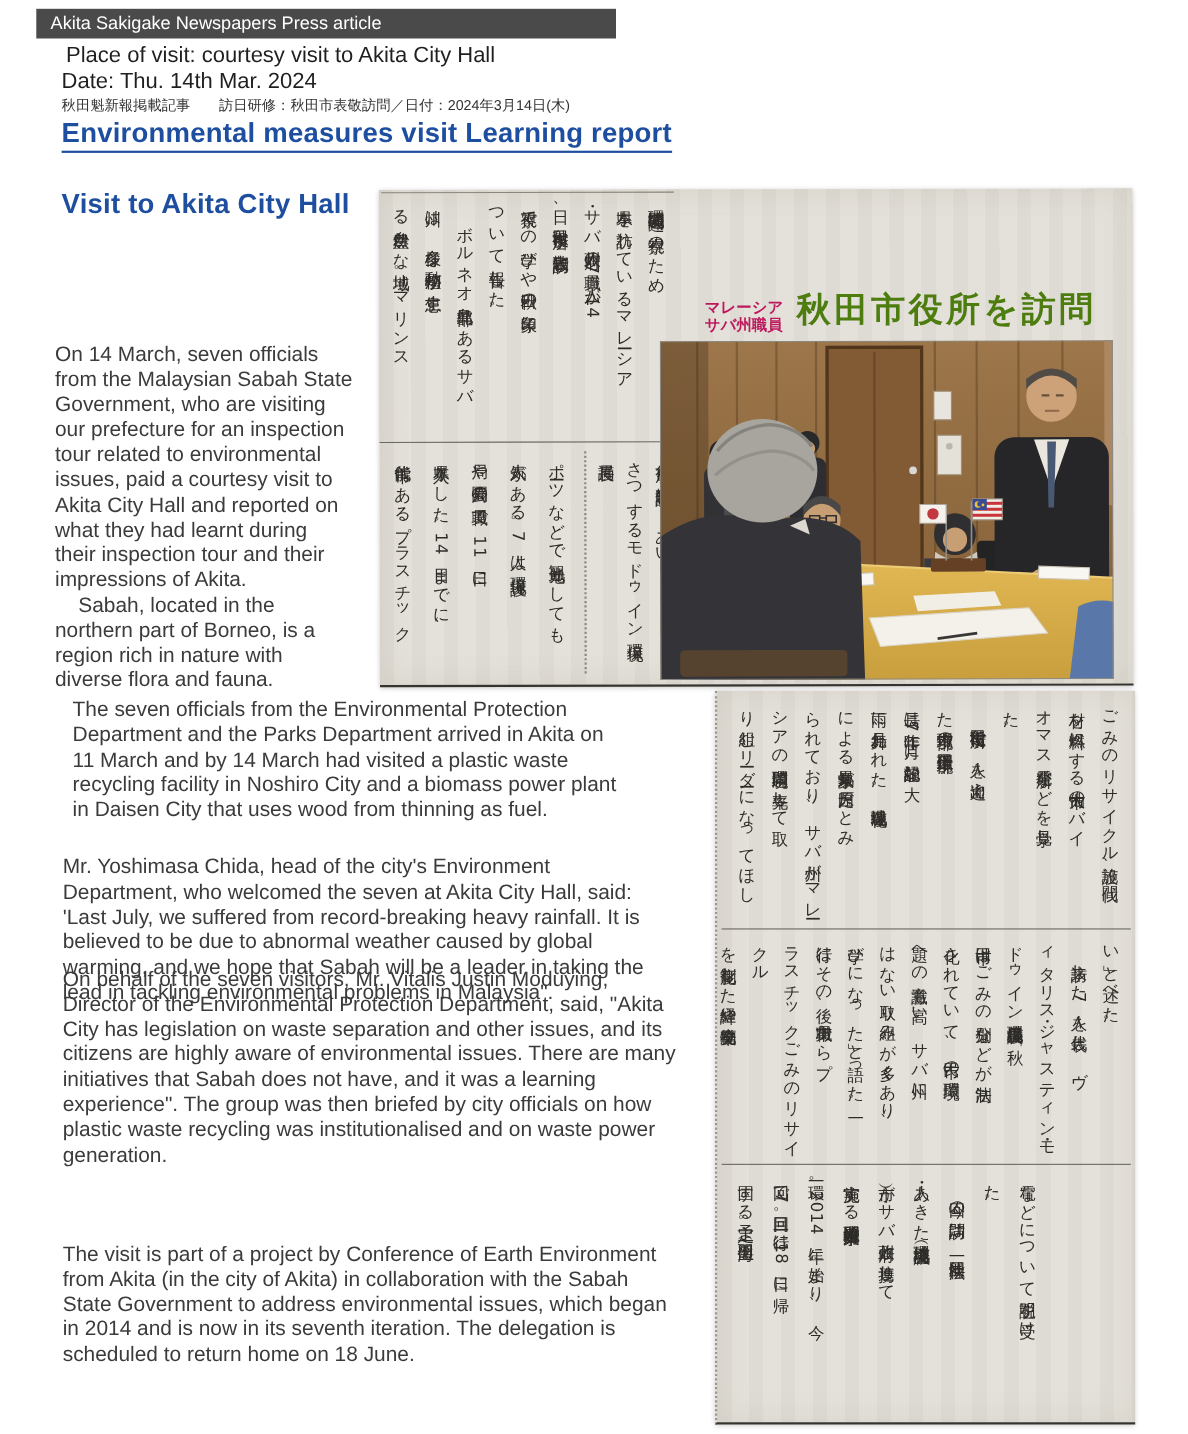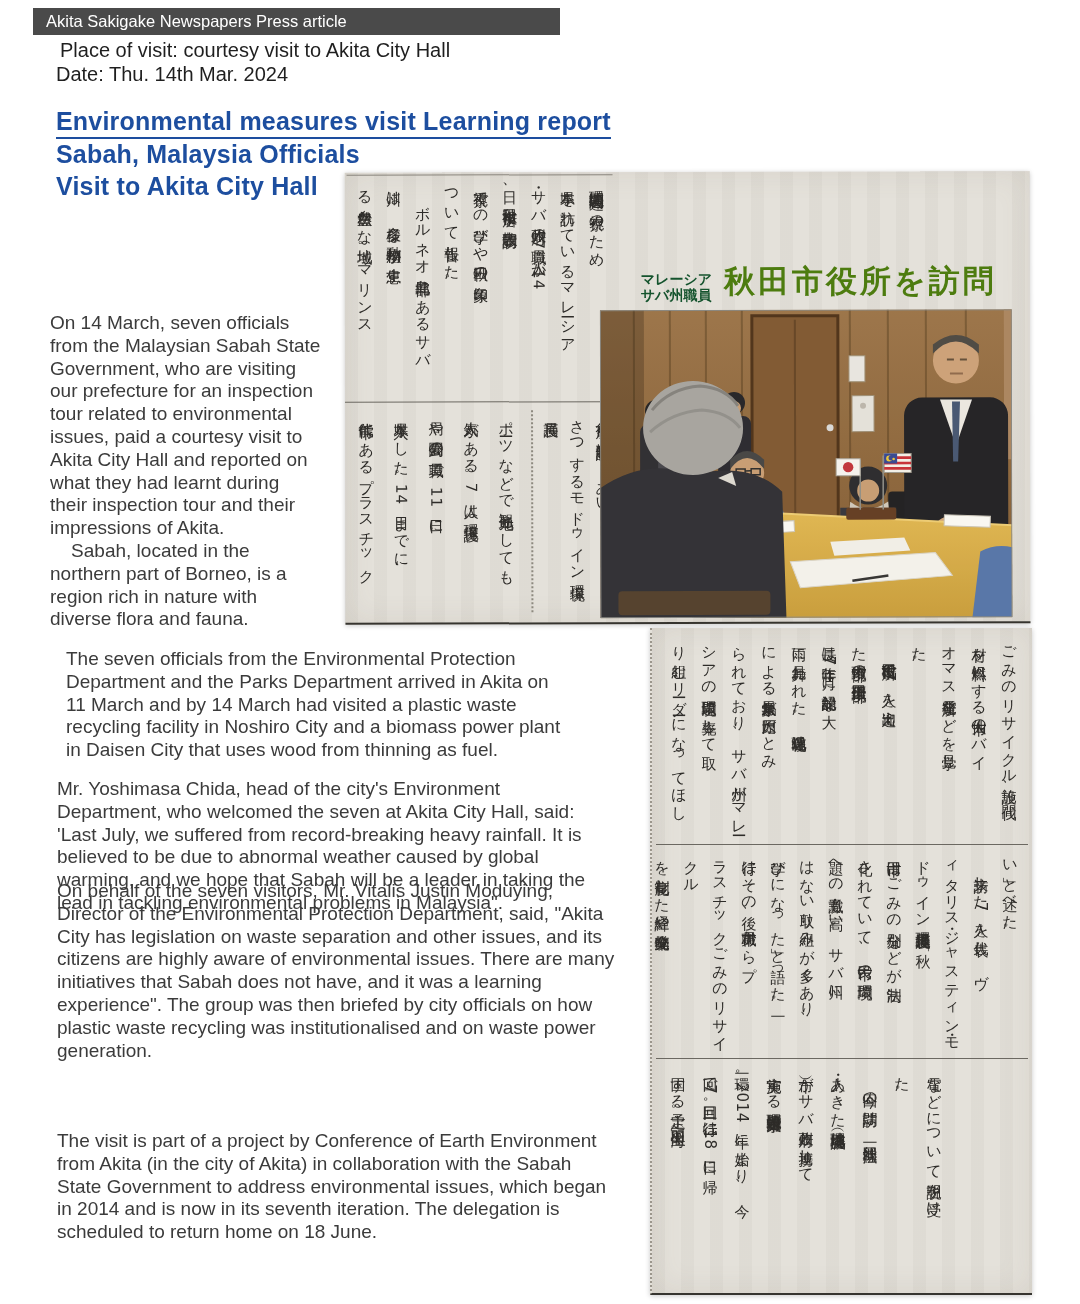--- a/index.html
+++ b/index.html
@@ -45,6 +45,7 @@
   <div class="abs banner">Akita Sakigake Newspapers Press article</div>
   <div class="abs meta-line" style="left:60px;top:38px;">Place of visit: courtesy visit to Akita City Hall</div>
   <div class="abs meta-line" style="left:56px;top:62px;">Date: Thu. 14th Mar. 2024</div>
+  <div class="abs jp-meta" style="left:56px;top:87px;">秋田魁新報掲載記事　　訪日研修：秋田市表敬訪問／日付：2024年3月14日(木)</div>
 
   <div class="abs blue-title underlined" style="left:56px;top:107px;">Environmental measures visit Learning report</div>
   <div class="abs blue-title" style="left:56px;top:140px;">Sabah, Malaysia Officials</div>

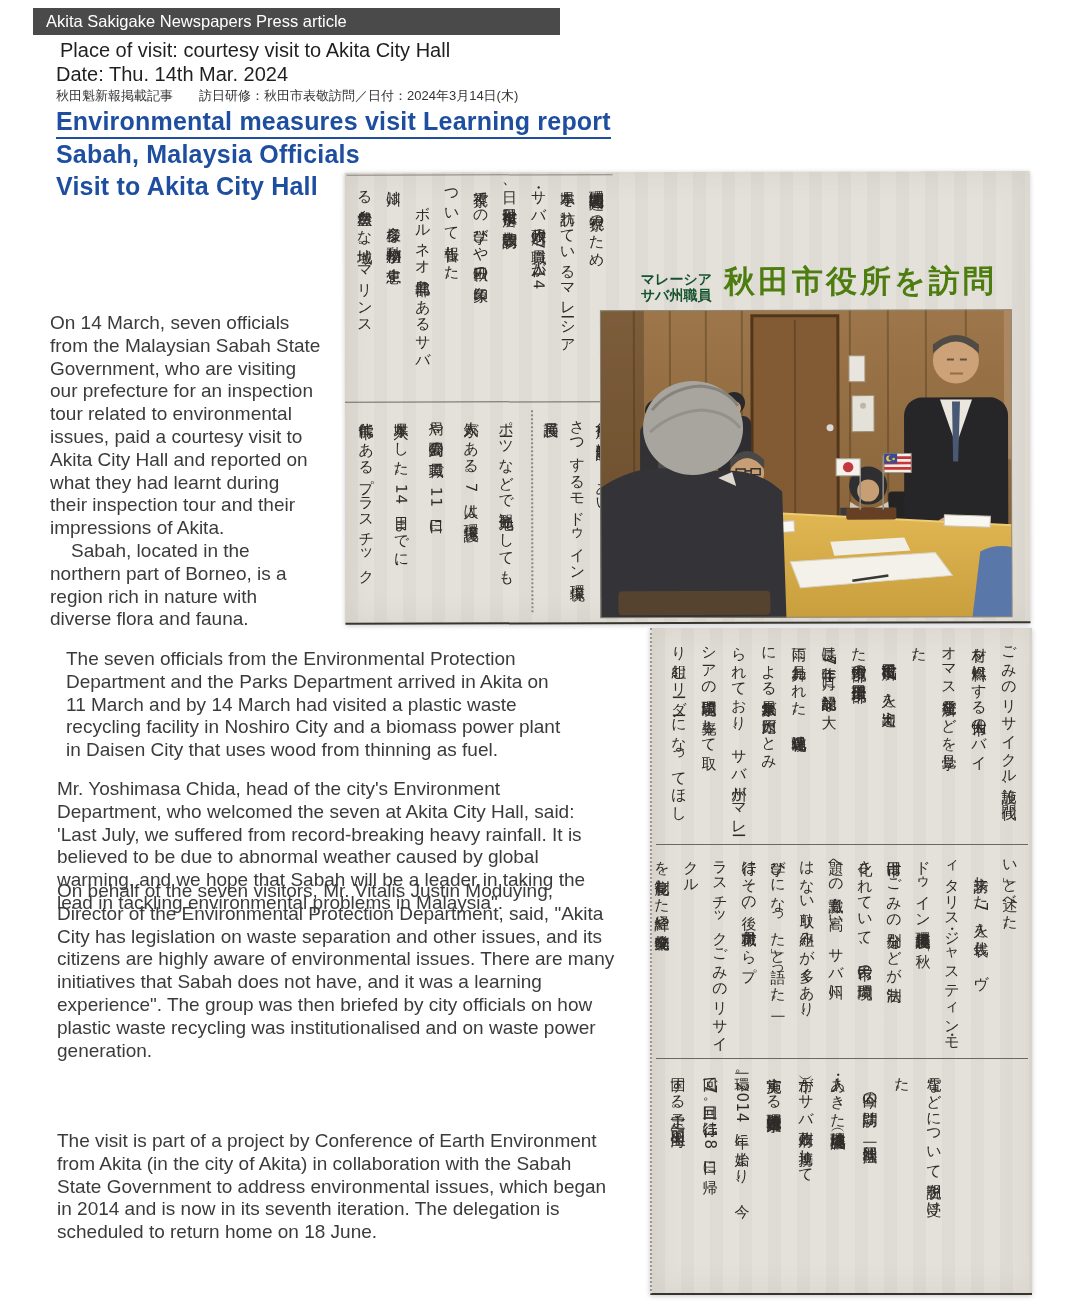--- a/index.html
+++ b/index.html
@@ -48,7 +48,6 @@
   <div class="abs jp-meta" style="left:56px;top:87px;">秋田魁新報掲載記事　　訪日研修：秋田市表敬訪問／日付：2024年3月14日(木)</div>
 
   <div class="abs blue-title underlined" style="left:56px;top:107px;">Environmental measures visit Learning report</div>
-  <div class="abs blue-title" style="left:56px;top:140px;">Sabah, Malaysia Officials</div>
   <div class="abs blue-title" style="left:56px;top:172px;">Visit to Akita City Hall</div>
 
   <div class="abs clip" style="left:345px;top:172px;width:685px;height:450px;border-bottom:2px solid #36342f;transform:rotate(-0.12deg);">

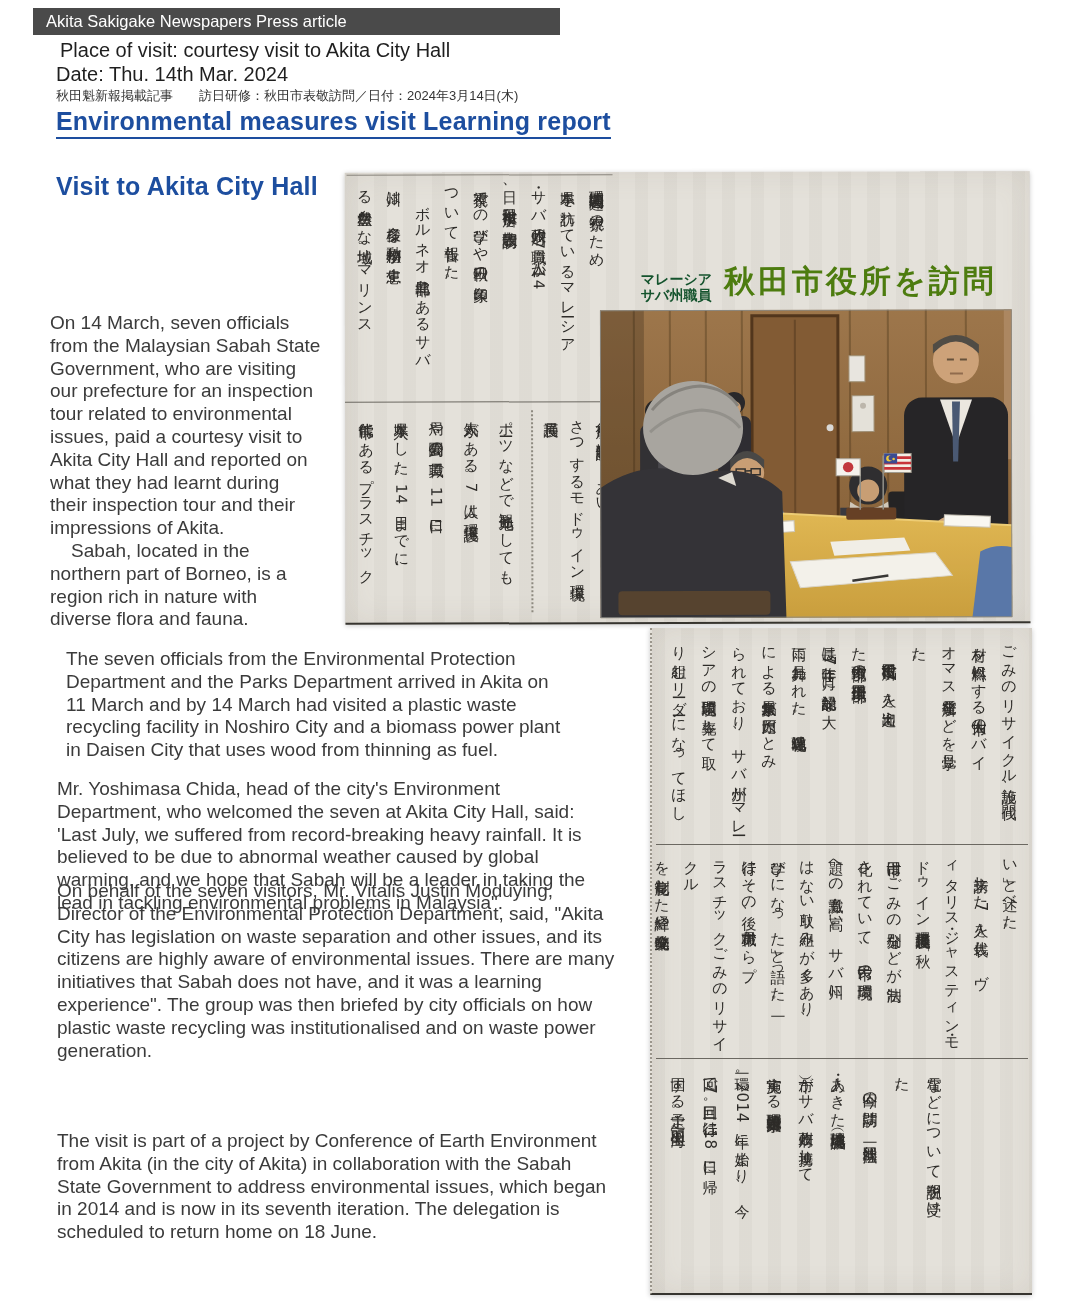--- a/index.html
+++ b/index.html
@@ -31,7 +31,7 @@
   .headline{font-family:"DejaVu Sans",sans-serif;font-weight:bold;color:#262420;
             font-size:41px;letter-spacing:2px;}
   .subhead-wrap{display:flex;align-items:center;}
-  .subhead-small{font-size:14px;font-weight:bold;line-height:16px;color:#14532d;white-space:nowrap;margin-top:11px;}
+  .subhead-small{font-size:14px;font-weight:bold;line-height:16px;color:#be185d;white-space:nowrap;margin-top:11px;}
   .subhead-main{font-family:"DejaVu Serif",serif;font-size:31px;font-weight:600;color:#4d7c0f;
                 letter-spacing:3px;margin-left:12px;white-space:nowrap;}
 

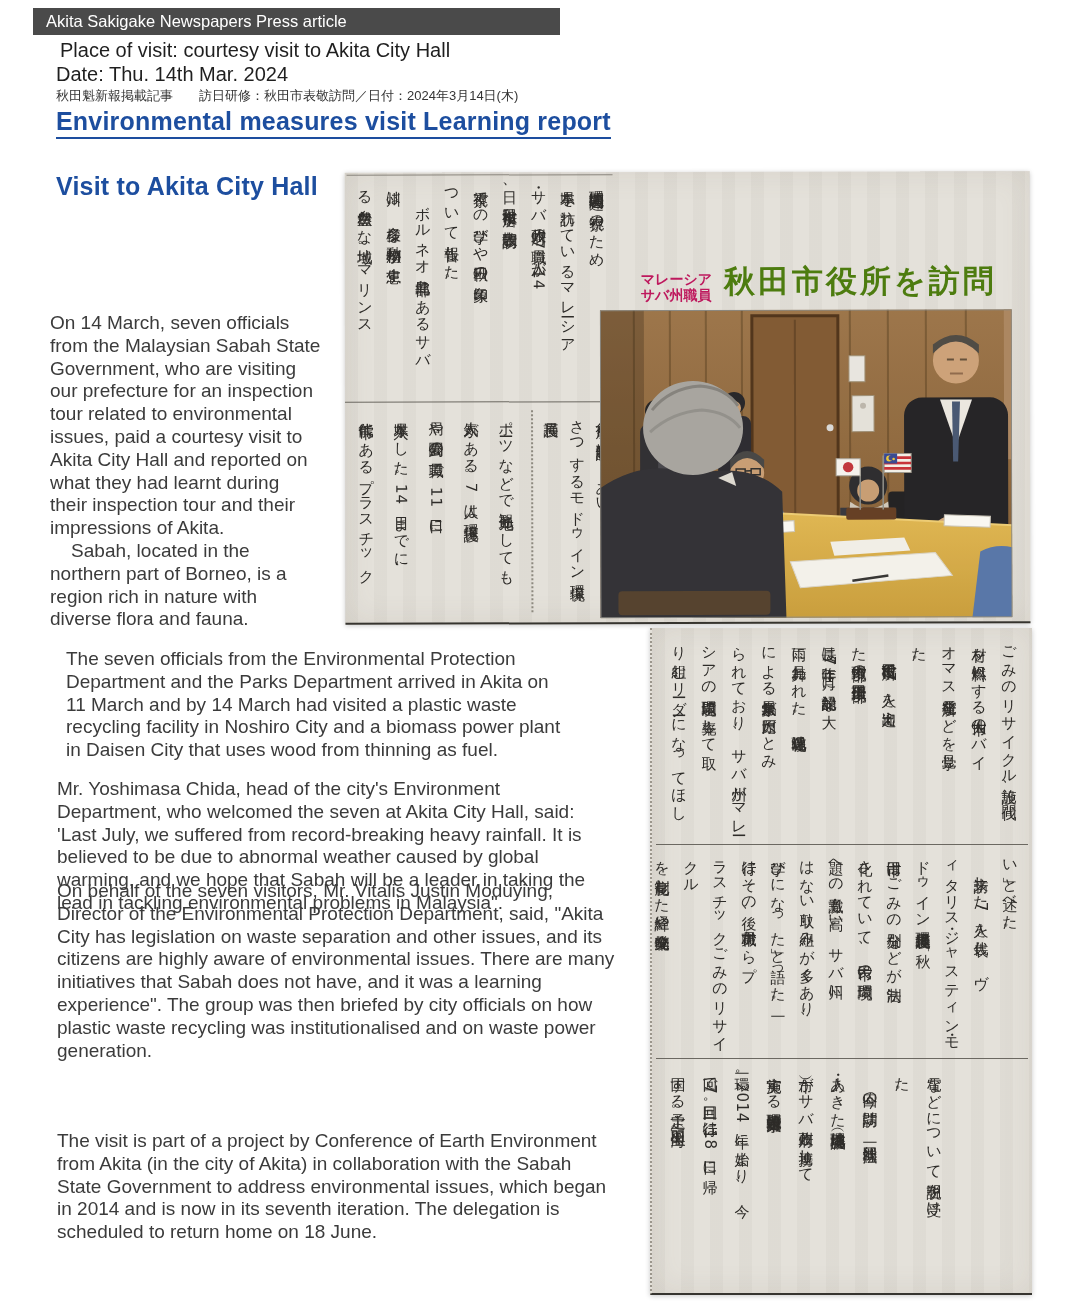--- a/index.html
+++ b/index.html
@@ -270,7 +270,7 @@
 northern part of Borneo, is a
 region rich in nature with
 diverse flora and fauna.</div>
-  <div class="abs scan-en" style="left:66px;top:648px;width:600px;">The seven officials from the Environmental Protection
+  <div class="abs scan-en" style="left:66px;top:635px;width:600px;">The seven officials from the Environmental Protection
 Department and the Parks Department arrived in Akita on
 11 March and by 14 March had visited a plastic waste
 recycling facility in Noshiro City and a biomass power plant

